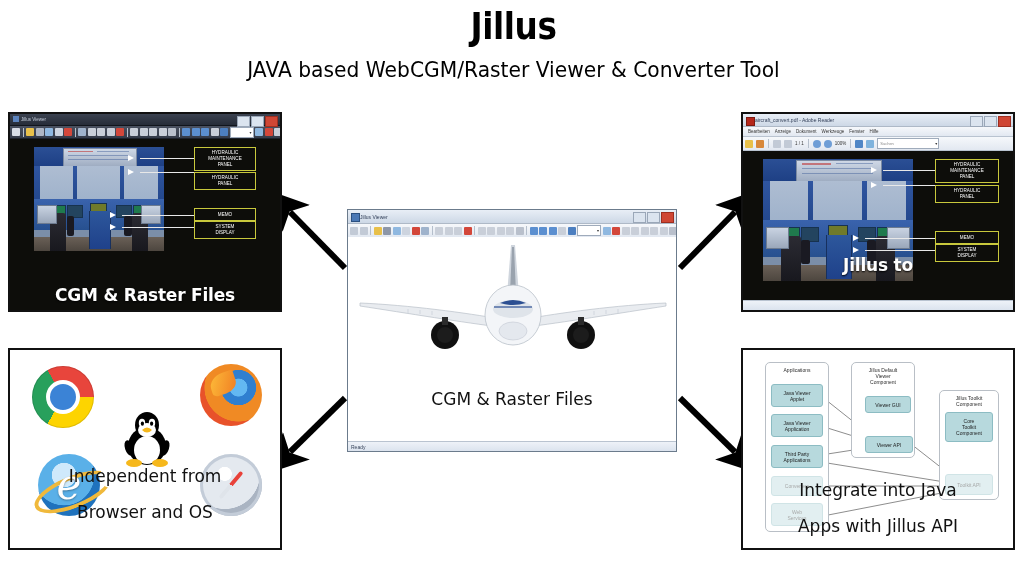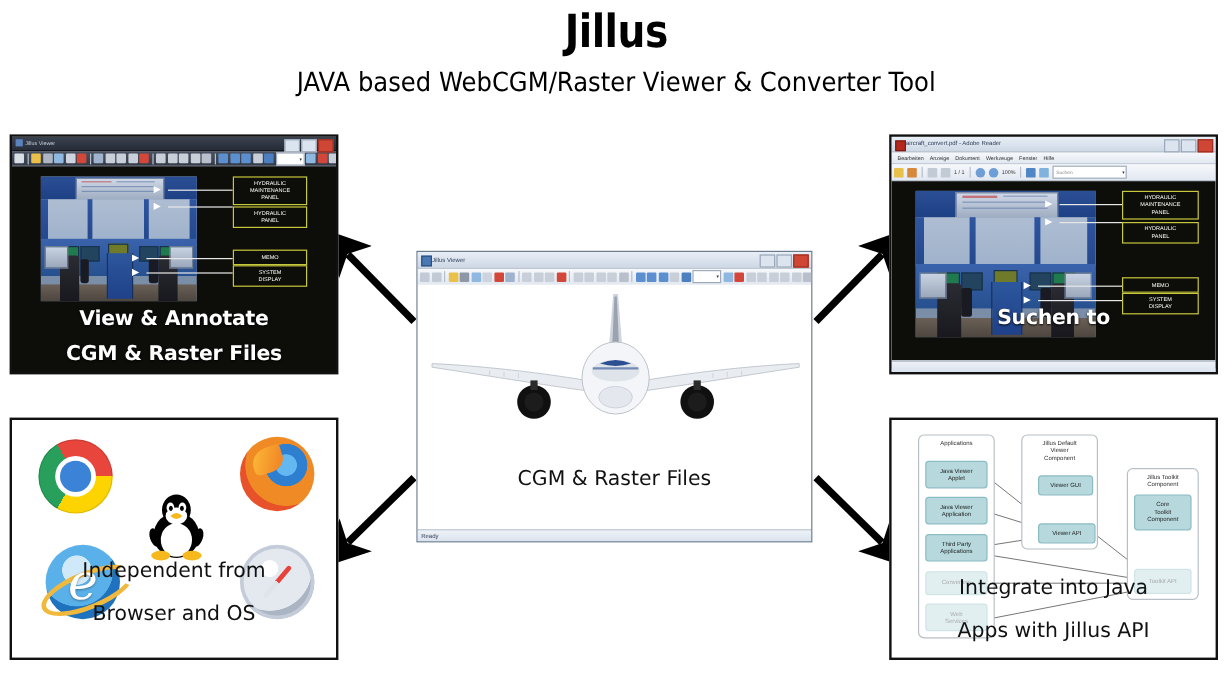--- a/index.html
+++ b/index.html
@@ -310,7 +310,6 @@
       <div class="callout" style="left:184px;top:82px;width:62px;height:18px;">SYSTEM
 DISPLAY</div>
 
-      <div class="cap-dark" style="top:117px;">View &amp; Annotate</div>
       <div class="cap-dark" style="top:146px;">CGM &amp; Raster Files</div>
     </div>
   </div>

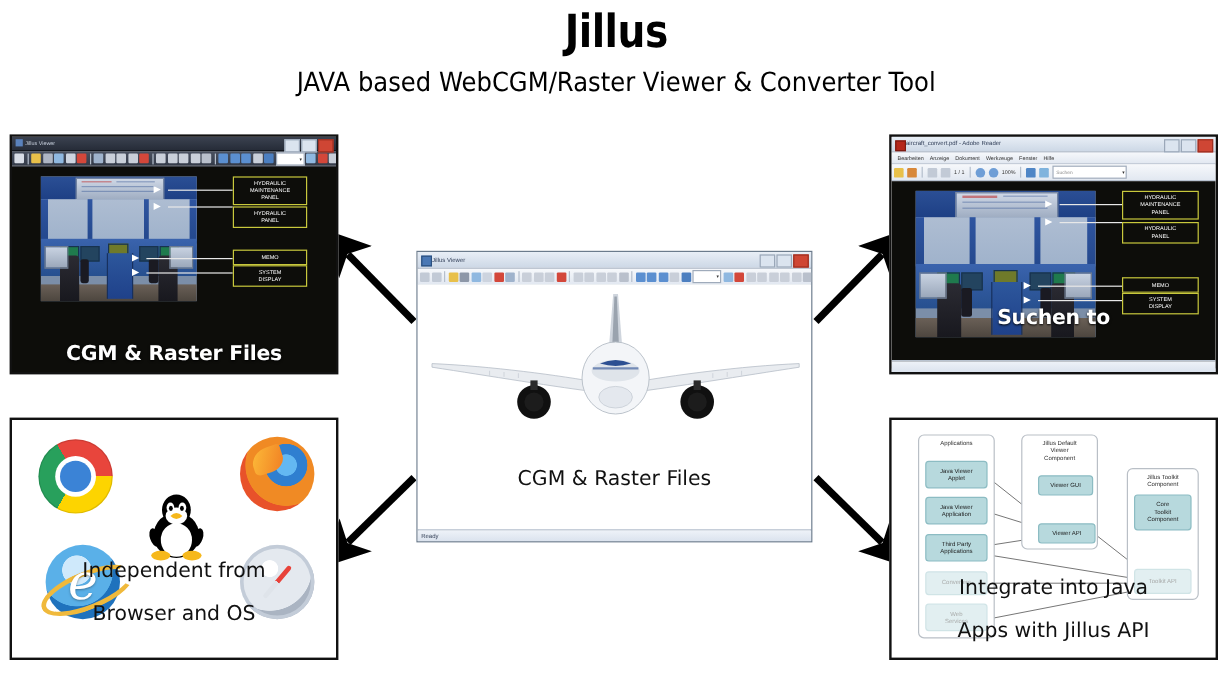--- a/index.html
+++ b/index.html
@@ -404,7 +404,7 @@
       <div class="callout" style="left:192px;top:93px;width:64px;height:18px;">SYSTEM
 DISPLAY</div>
 
-      <div class="cap-dark" style="top:104px;">Suchen to</div>
+      <div class="cap-dark" style="top:104px;">Jillus to</div>
     </div>
 
     <div class="statusbar"></div>

